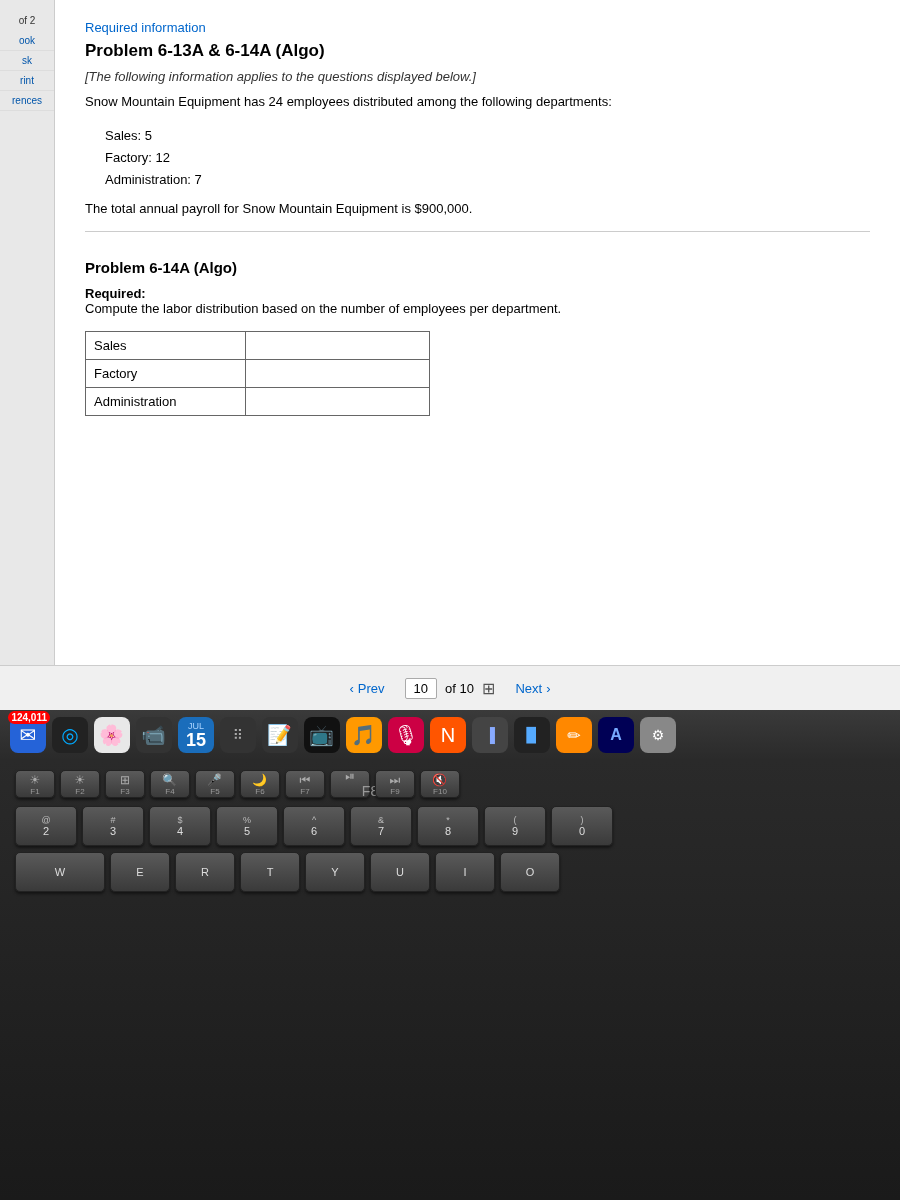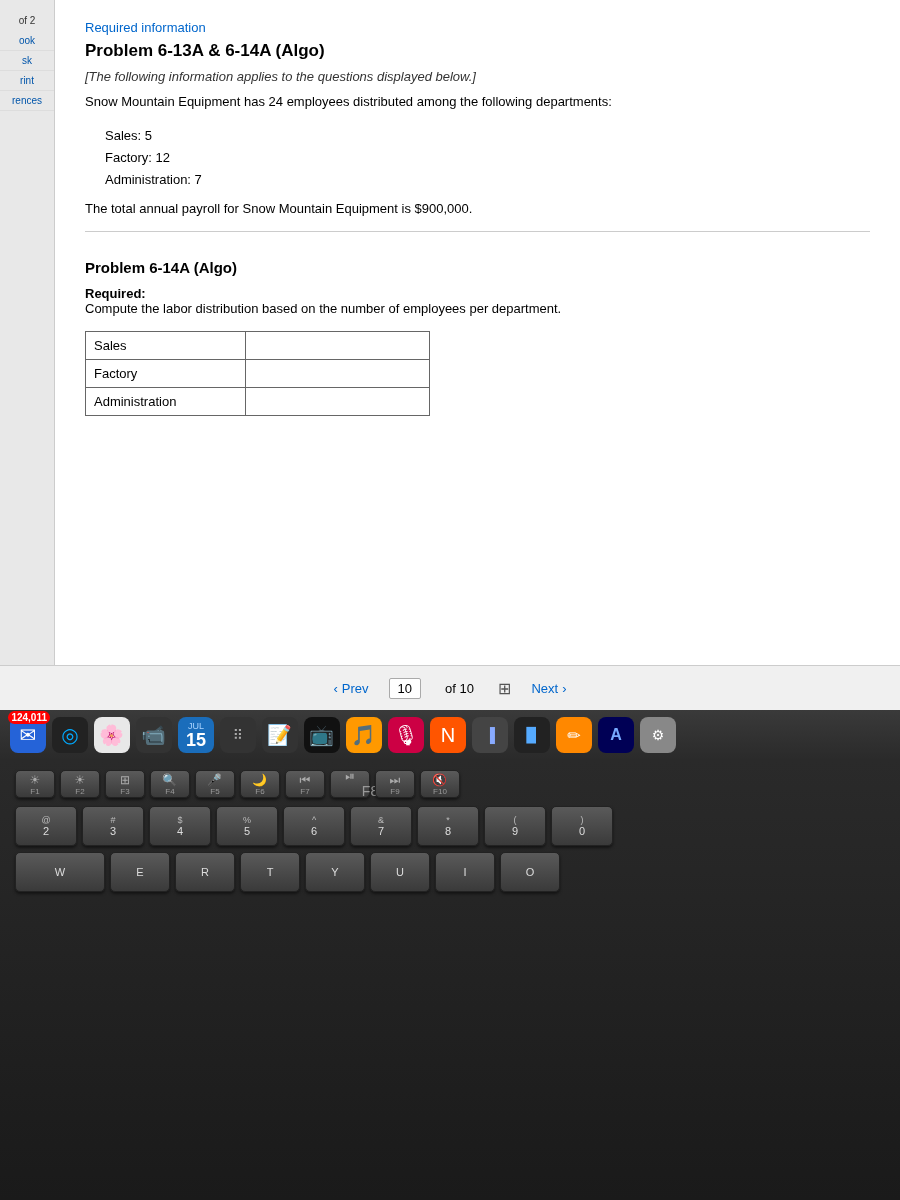--- a/index.html
+++ b/index.html
@@ -159,7 +159,7 @@
     .page-info {
       display: flex;
       align-items: center;
-      gap: 24px;
+      gap: 8px;
       font-size: 13px;
     }
 

